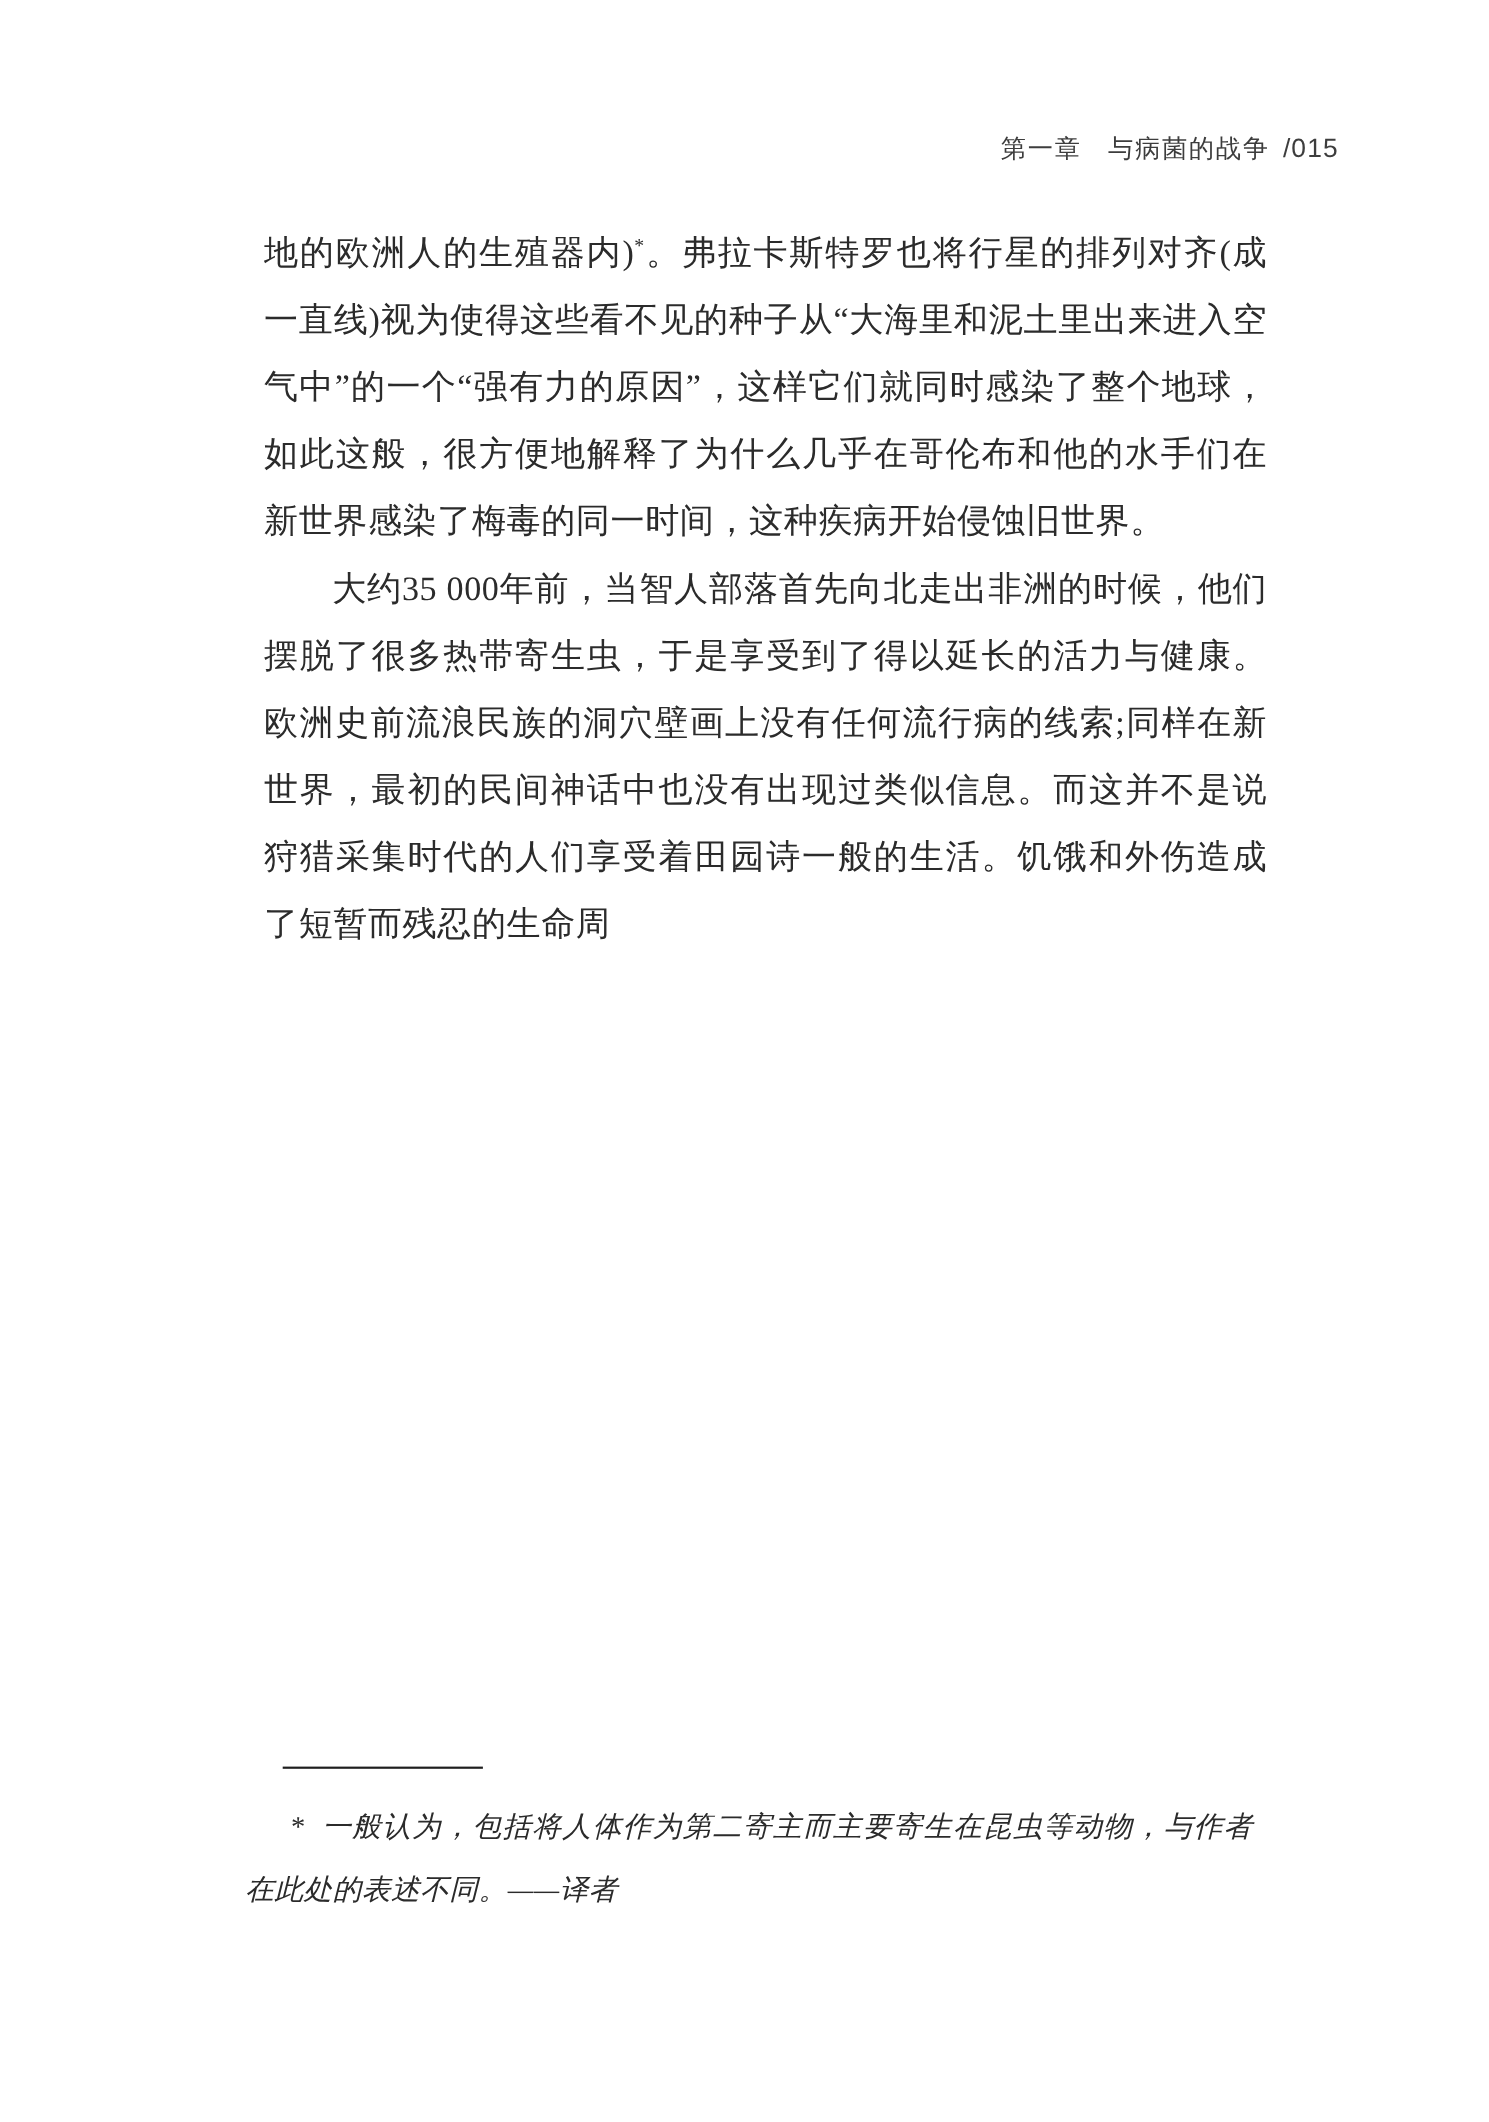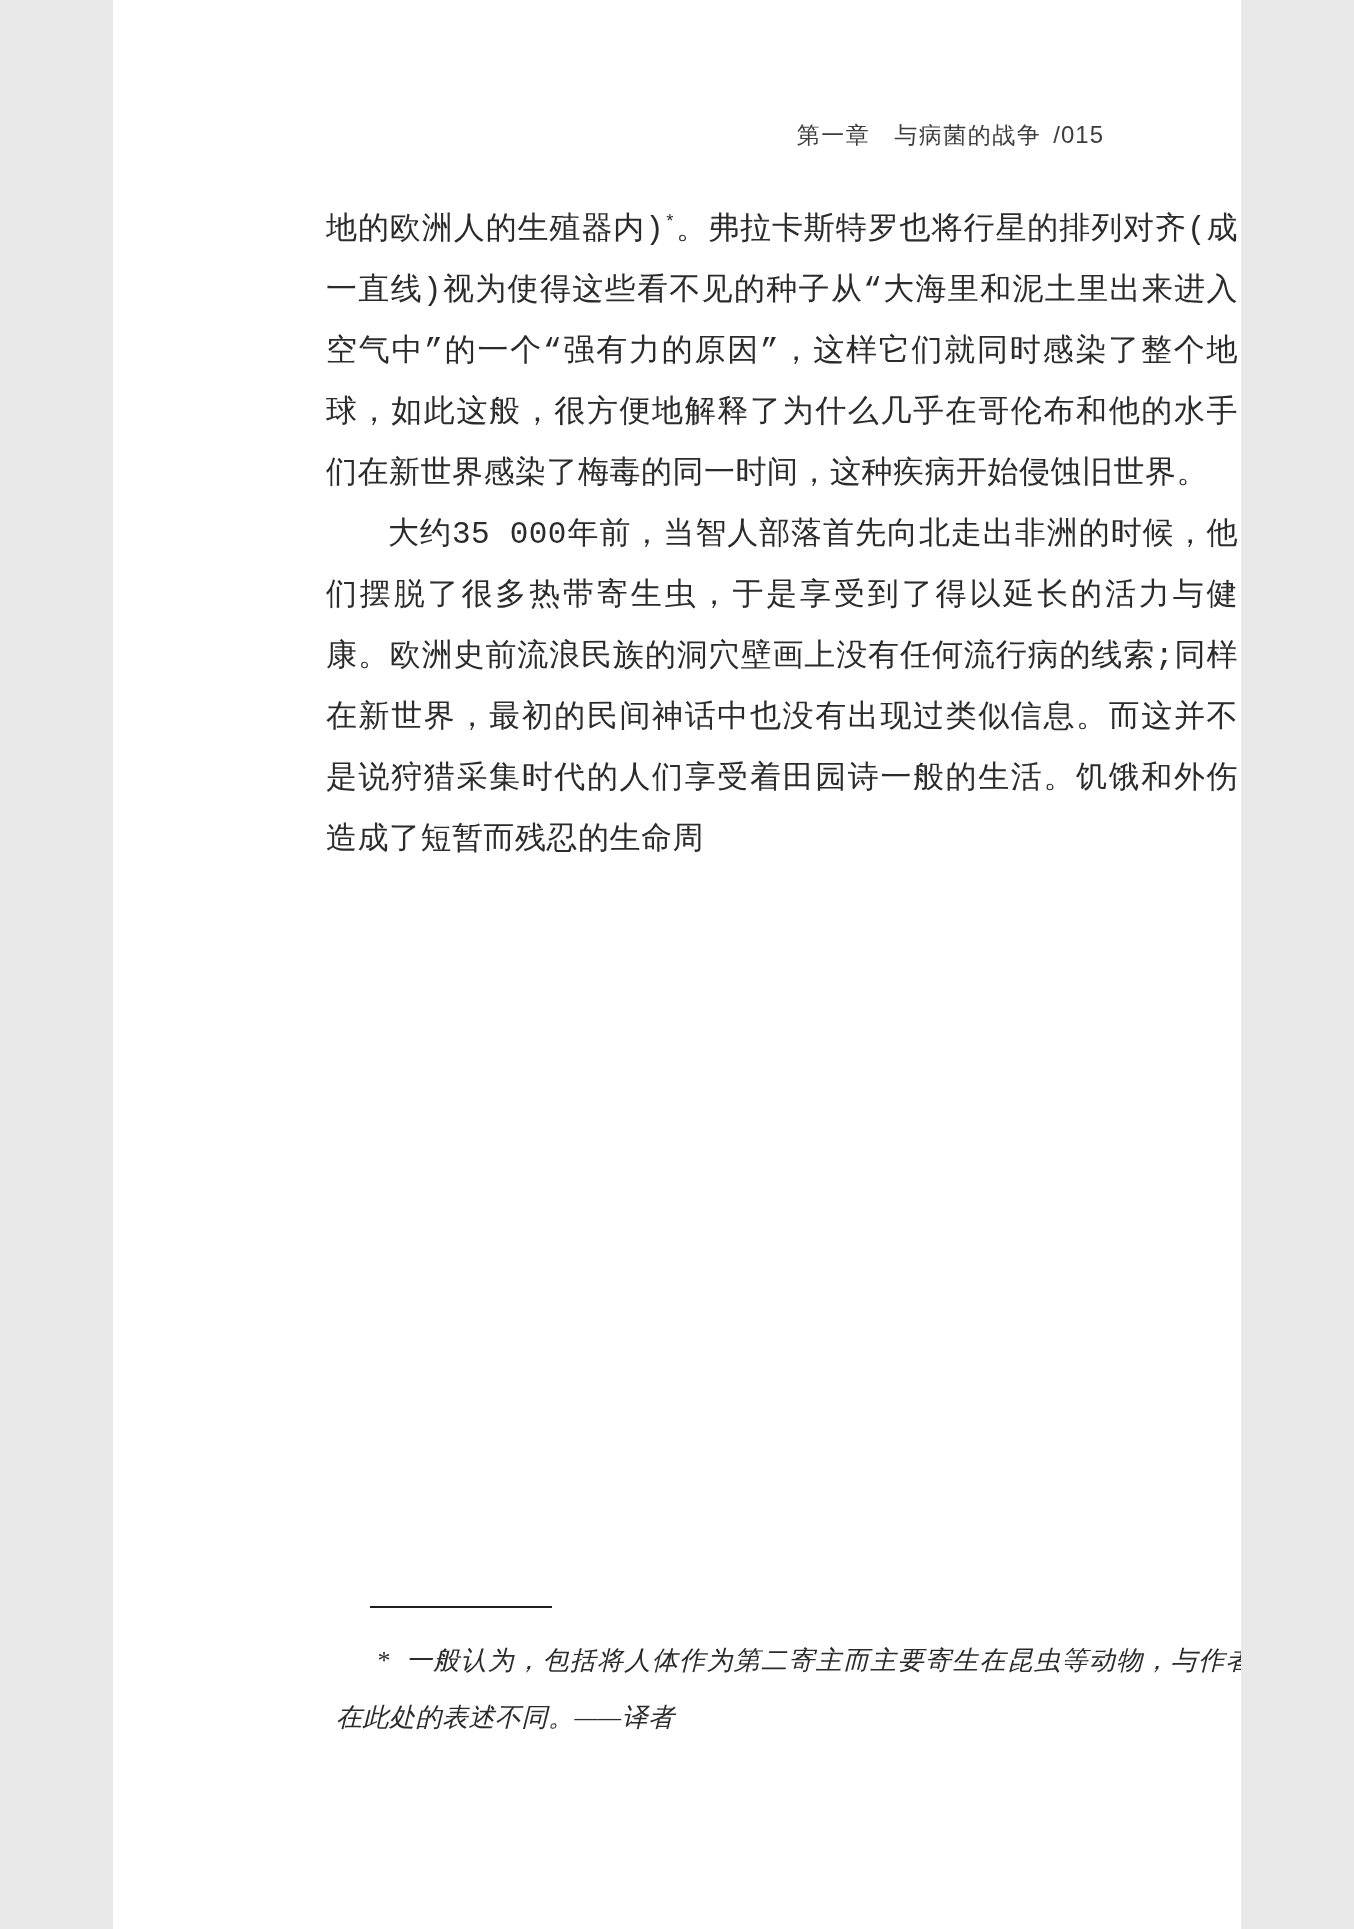--- a/index.html
+++ b/index.html
@@ -9,7 +9,7 @@
   }
   .page {
     position: relative;
-    width: 1128px;
+    width: 1354px;
     height: 1929px;
     margin: 0 auto;
     background: #ffffff;

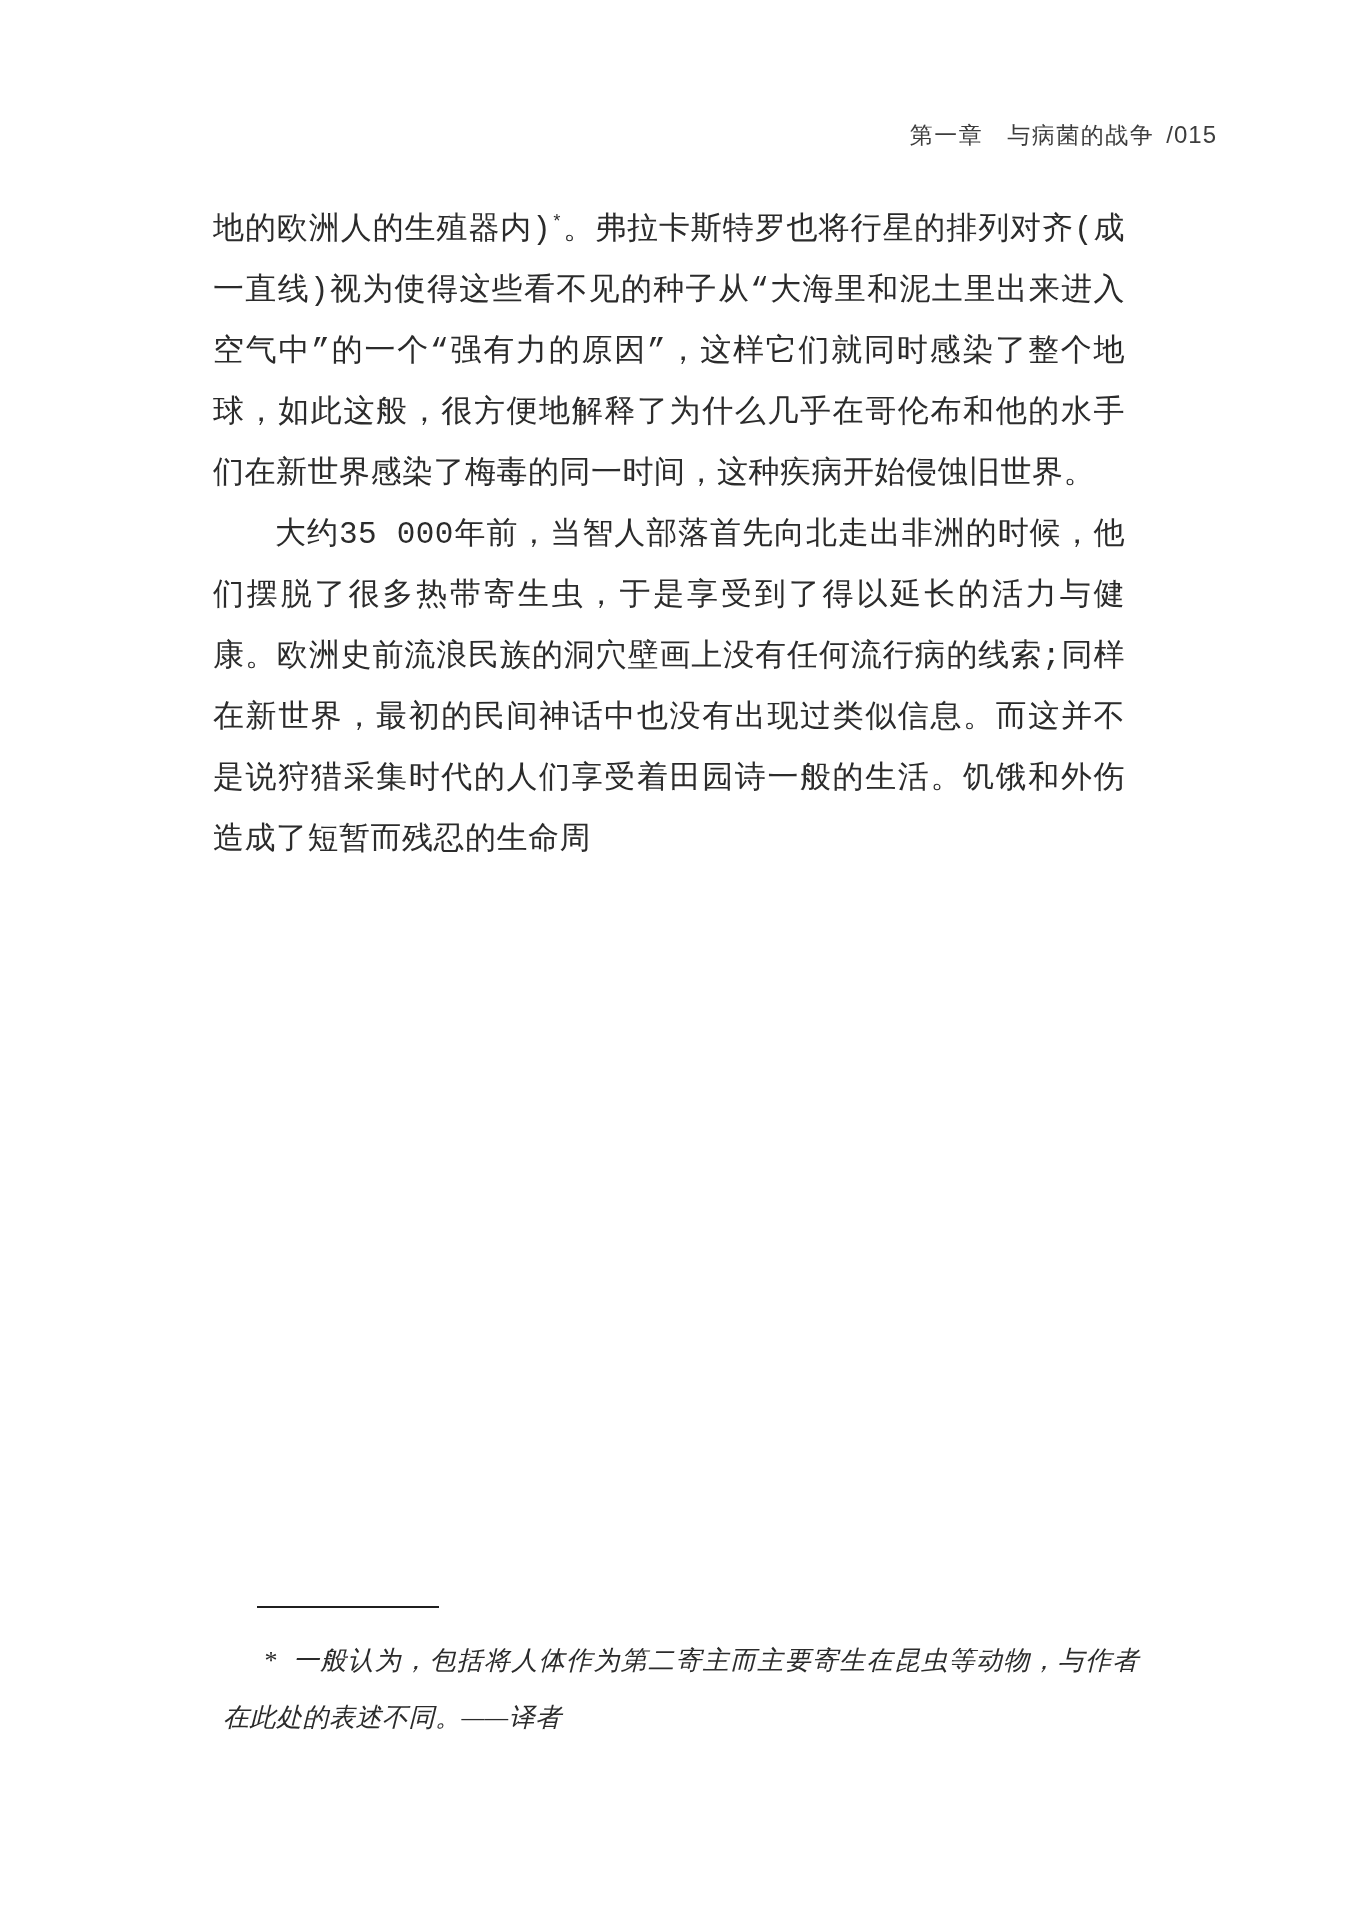--- a/index.html
+++ b/index.html
@@ -41,9 +41,8 @@
   .body-text {
     position: absolute;
     top: 199px;
-    left: 213px;
+    left: 240px;
     width: 912px;
-    font-family: Liberation Mono, monospace;
   }
   .body-text p {
     margin: 0;

